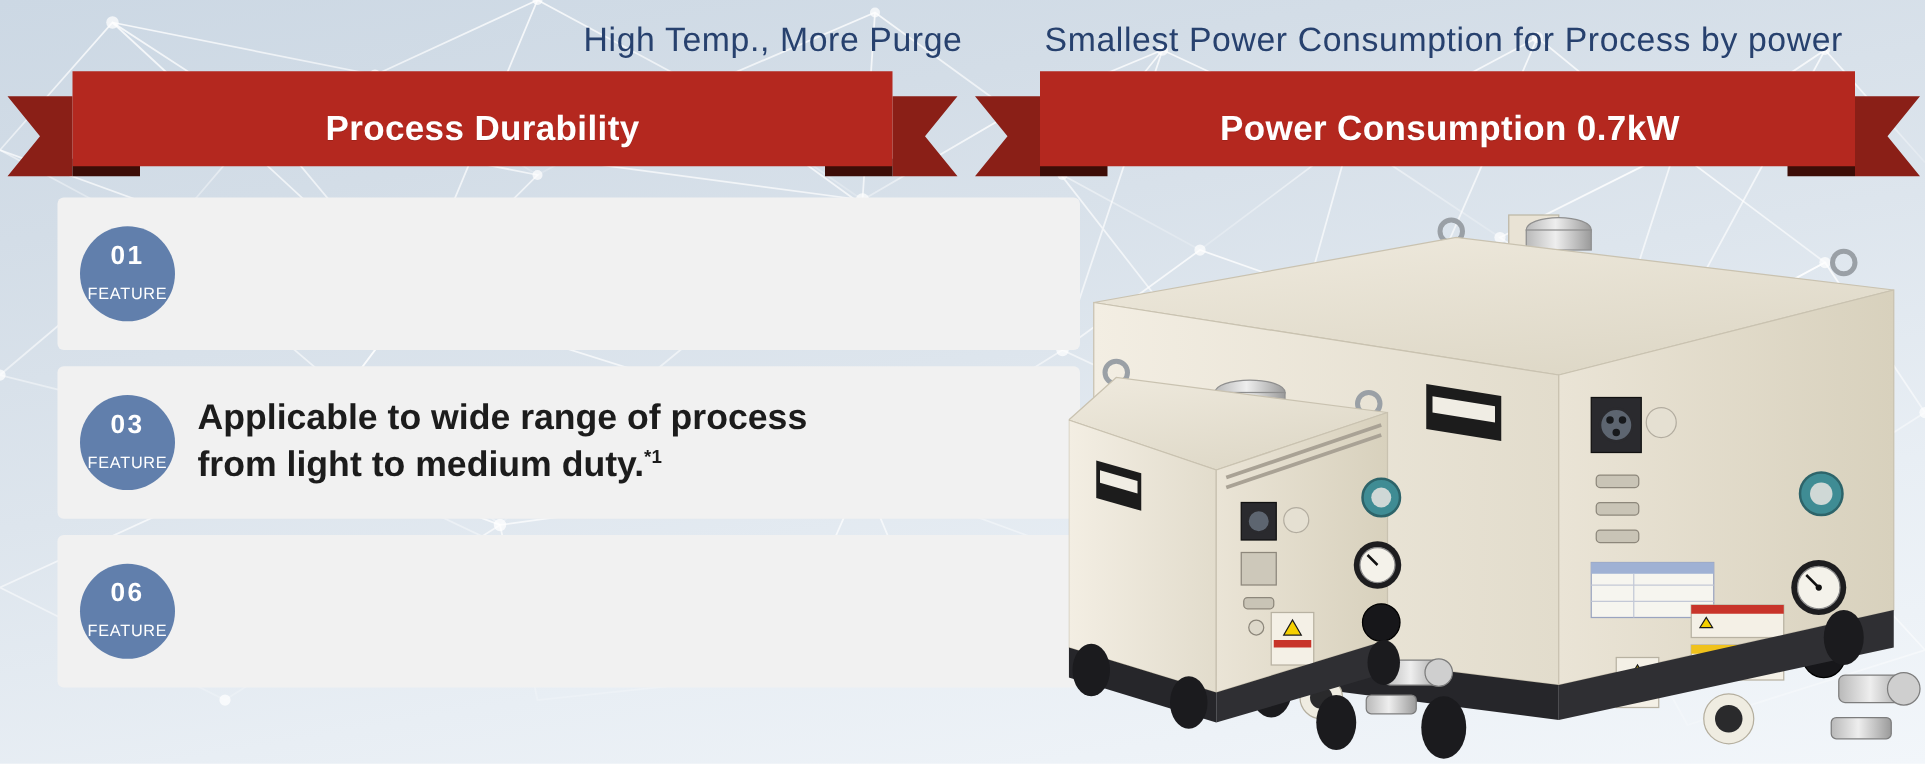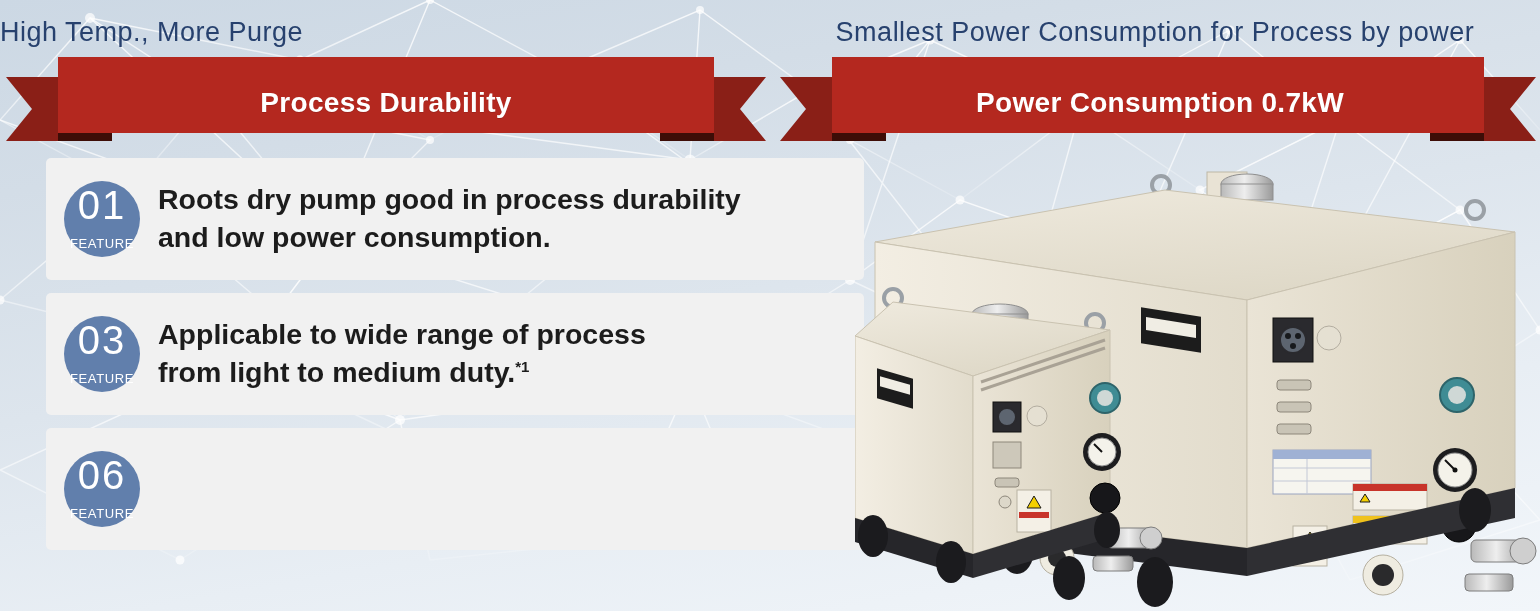--- a/index.html
+++ b/index.html
@@ -19,7 +19,7 @@
     position:absolute; top:17px; font-size:27px; color:#27416e;
     letter-spacing:.5px; white-space:nowrap; font-weight:400;
   }
-  #sub-left  { left:0; width:770px; text-align:left; }
+  #sub-left  { left:0; width:770px; text-align:right; }
   #sub-right { left:770px; width:770px; text-align:center; }
 
   

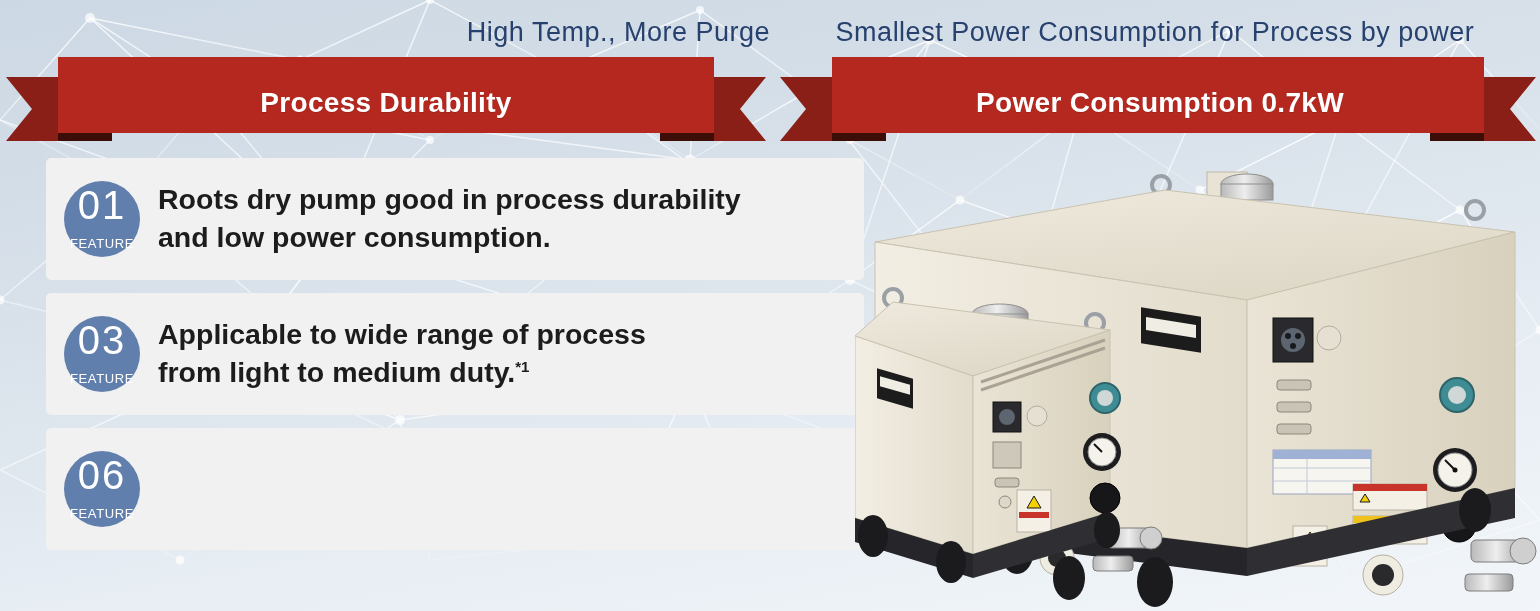--- a/index.html
+++ b/index.html
@@ -52,7 +52,7 @@
     display:flex; flex-direction:column; align-items:center; justify-content:center;
     margin-right:18px;
   }
-  .badge-num { font-size:40px; font-weight:400; line-height:.95; letter-spacing:2px; }
+  .badge-num { font-size:21px; font-weight:700; line-height:.95; letter-spacing:2px; }
   .badge-cap { font-size:13px; letter-spacing:.6px; line-height:1.3; margin-top:12px;text-align:right; }
   .feature-text { color:#1c1c1c; font-weight:bold; font-size:28.5px; line-height:1.33; }
   .feature-text .l2 { display:block; }

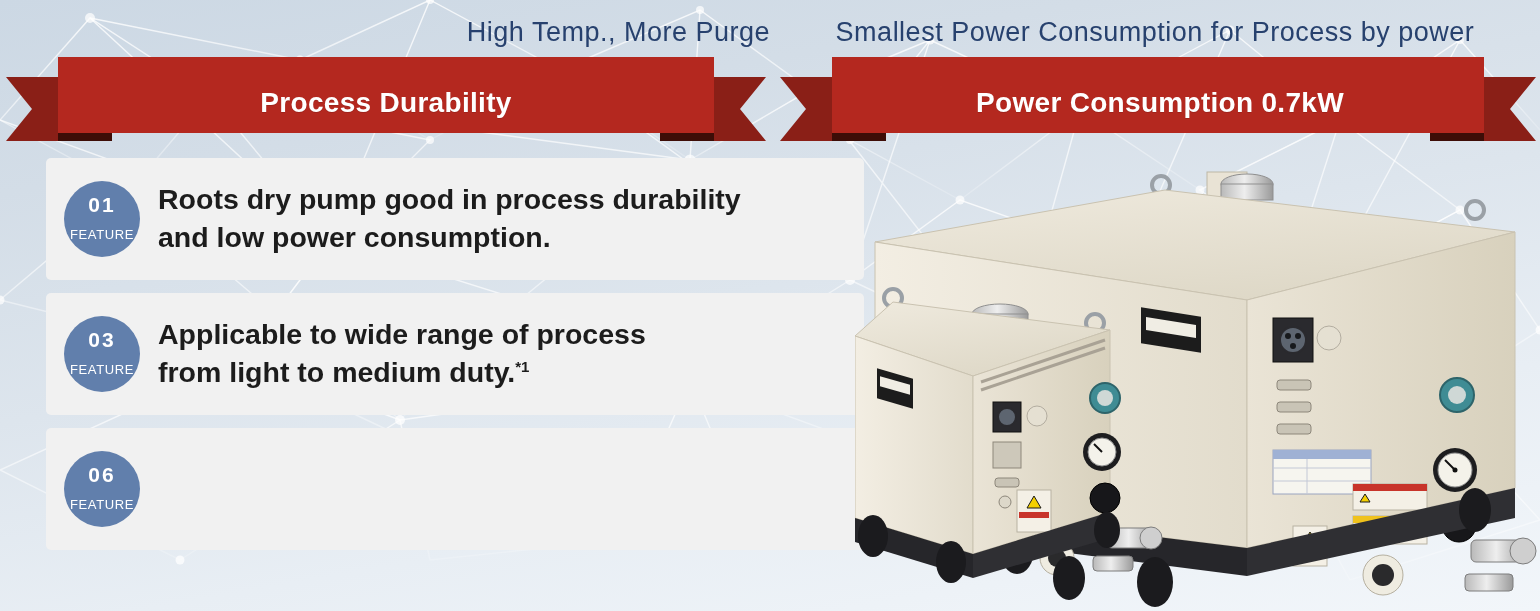--- a/index.html
+++ b/index.html
@@ -180,10 +180,6 @@
         <span class="badge-num">01</span>
         <span class="badge-cap">FEATURE</span>
       </div>
-      <div class="feature-text">
-        <span>Roots dry pump good in process durability</span>
-        <span class="l2">and low power consumption.</span>
-      </div>
     </div>
 
     <div class="feature-card" id="feature-2">

